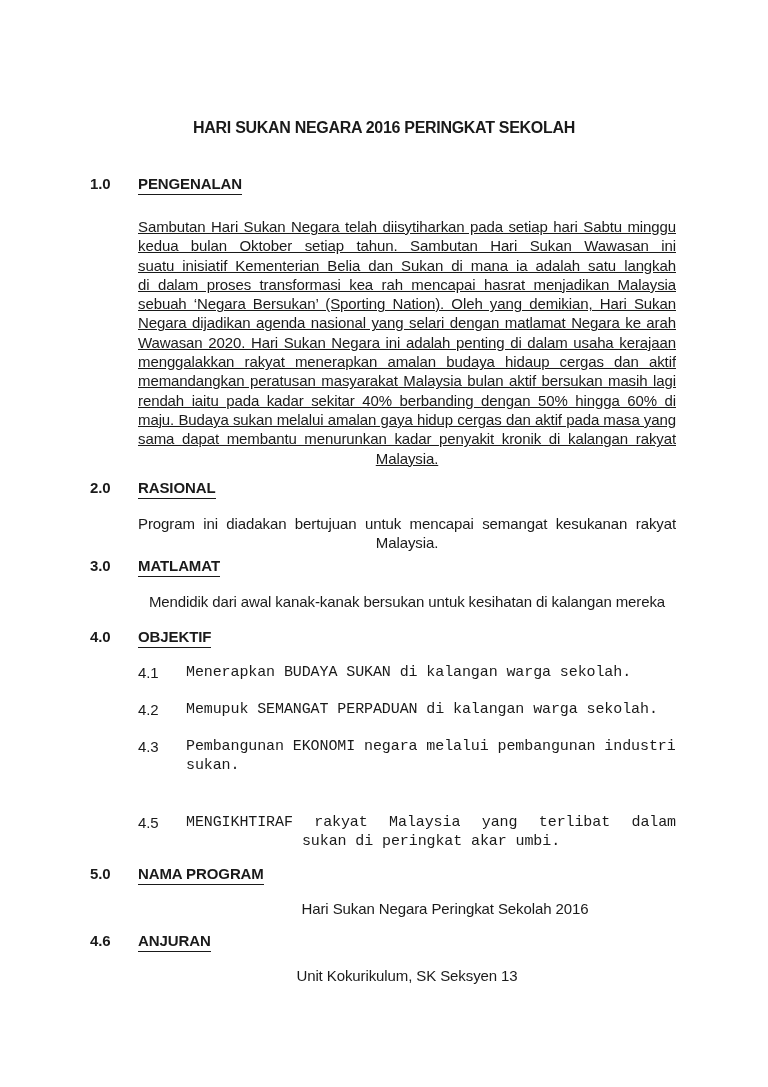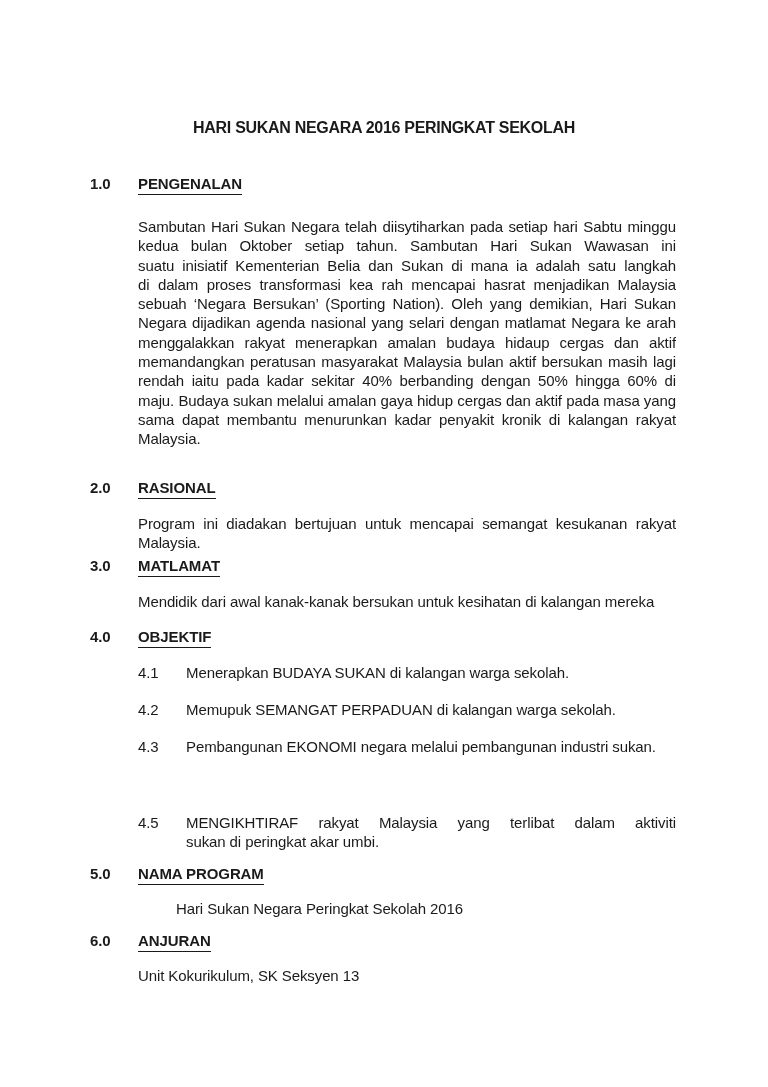--- a/index.html
+++ b/index.html
@@ -83,7 +83,7 @@
     <span class="sec-num">1.0</span>
     <span class="sec-title">PENGENALAN</span>
   </div>
-  <div class="body-block" style="top:217px;">
+  <div class="body-block" style="top:217px;text-decoration:underline;">
     <div class="pline jline">Sambutan Hari Sukan Negara telah diisytiharkan pada setiap hari Sabtu minggu</div>
     <div class="pline jline">kedua bulan Oktober setiap tahun.  Sambutan Hari Sukan Wawasan ini merupakan</div>
     <div class="pline jline">suatu inisiatif Kementerian Belia dan Sukan di mana ia adalah satu langkah proaktif</div>

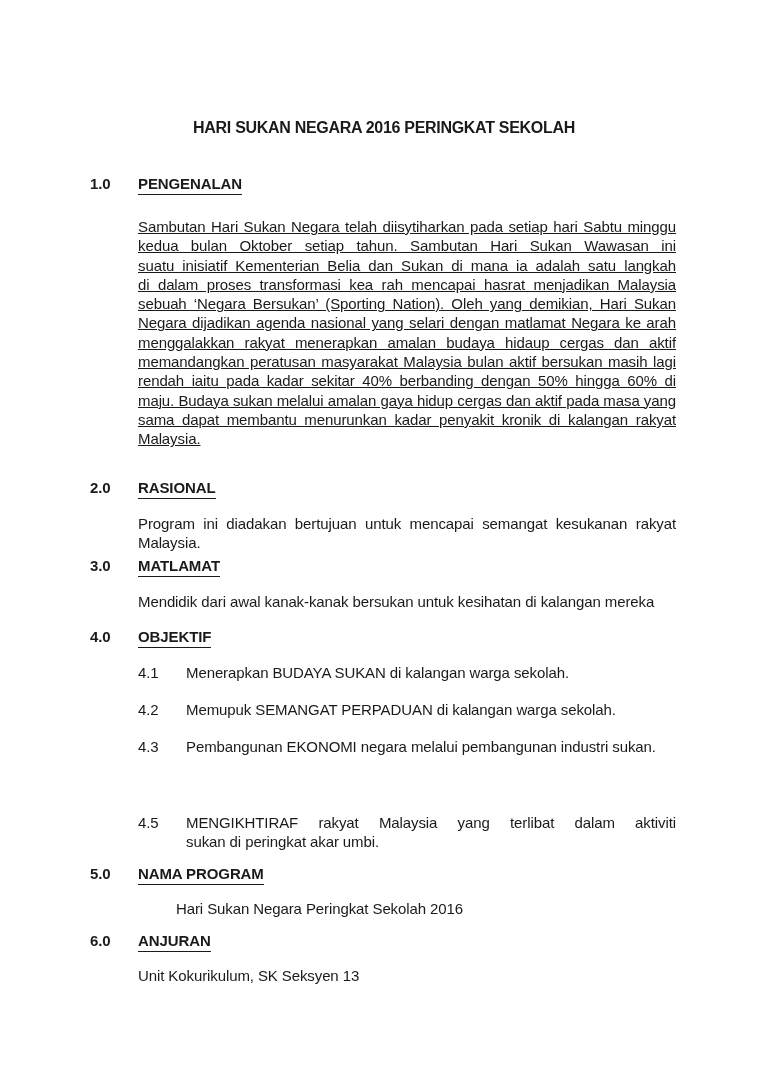--- a/index.html
+++ b/index.html
@@ -90,6 +90,7 @@
     <div class="pline jline">di dalam proses transformasi kea rah mencapai hasrat menjadikan Malaysia sebagai</div>
     <div class="pline jline">sebuah ‘Negara Bersukan’ (Sporting Nation).  Oleh yang demikian, Hari Sukan</div>
     <div class="pline jline">Negara dijadikan agenda nasional yang selari dengan matlamat Negara ke arah</div>
+    <div class="pline jline">Wawasan 2020.  Hari Sukan Negara ini adalah penting di dalam usaha kerajaan</div>
     <div class="pline jline">menggalakkan rakyat menerapkan amalan budaya hidaup cergas dan aktif</div>
     <div class="pline jline">memandangkan peratusan masyarakat Malaysia bulan aktif bersukan masih lagi</div>
     <div class="pline jline">rendah iaitu pada kadar sekitar 40% berbanding dengan 50% hingga 60% di negara</div>

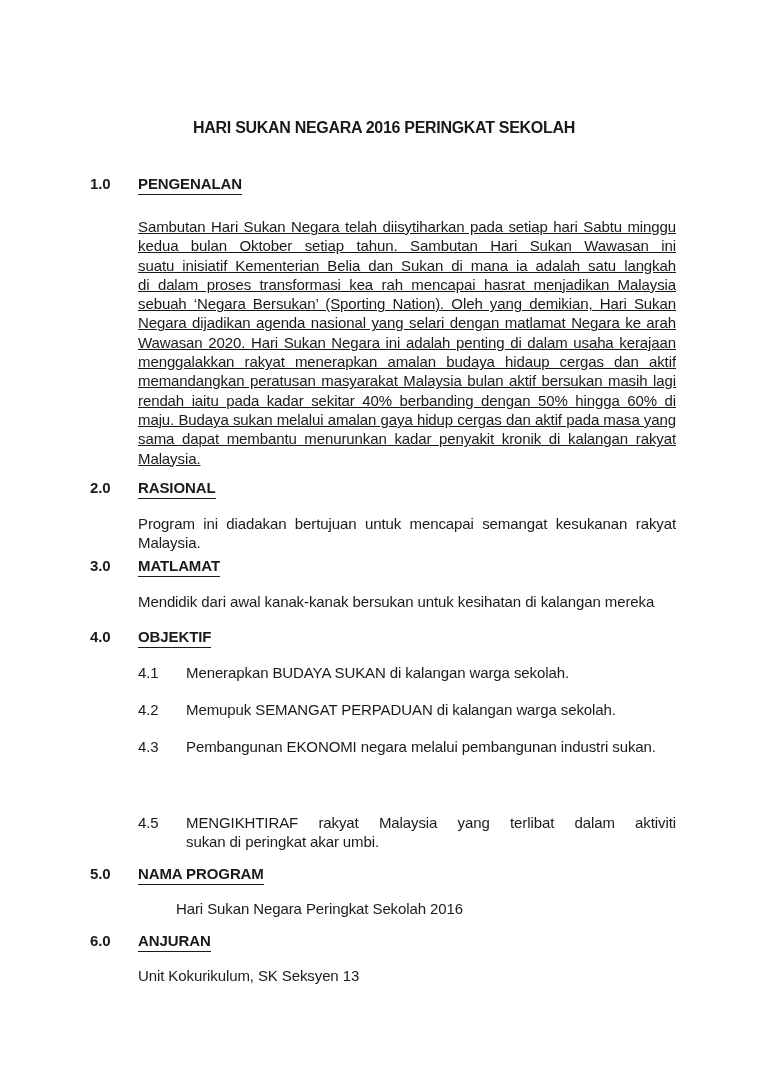--- a/index.html
+++ b/index.html
@@ -57,7 +57,7 @@
   }
   .pline { height: 19.3px; overflow: hidden; }
   .jline { text-align: justify; text-align-last: justify; }
-  .lline { text-align: left; }
+  .lline { text-align: center; }
 
   .sub-item {
     position: absolute;

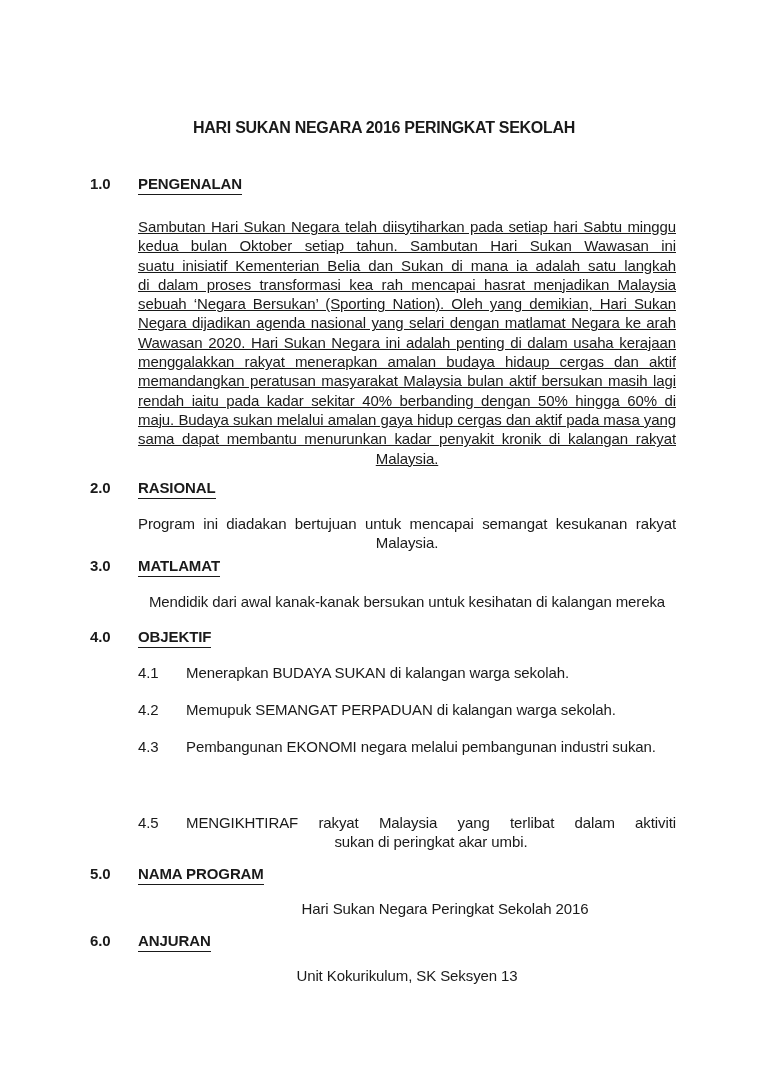--- a/index.html
+++ b/index.html
@@ -69,7 +69,7 @@
     letter-spacing: -0.1px;
   }
   .sub-num { width: 48px; flex: 0 0 48px; }
-  .sub-text { width: 490px; }
+  .sub-text { width: 490px; font-family: Liberation Mono, monospace; }
   .sub-text .jline { text-align: justify; text-align-last: justify; }
 </style>
 </head>

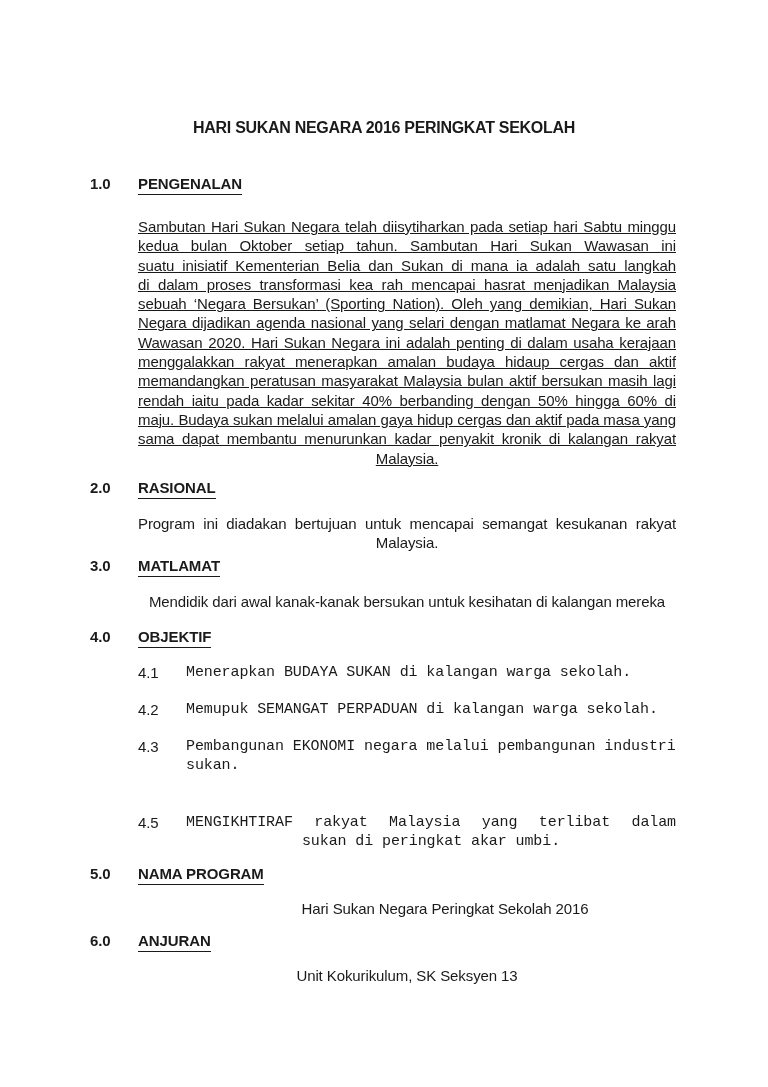--- a/index.html
+++ b/index.html
@@ -150,7 +150,7 @@
   </div>
 
   <div class="sec-head" style="top:931px;">
-    <span class="sec-num">6.0</span>
+    <span class="sec-num">4.6</span>
     <span class="sec-title">ANJURAN</span>
   </div>
   <div class="body-block" style="top:966px;">

